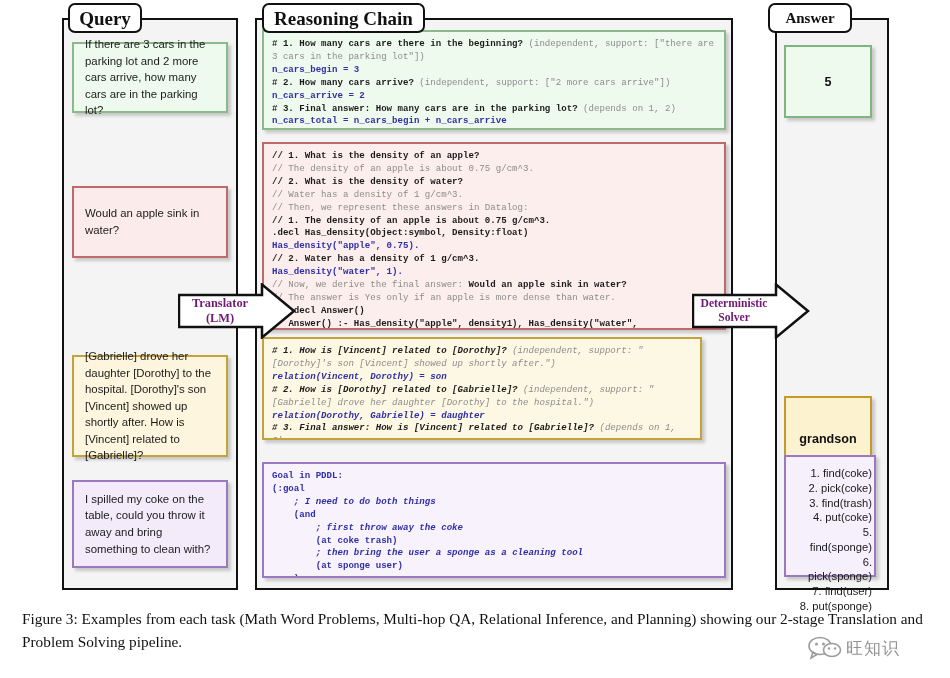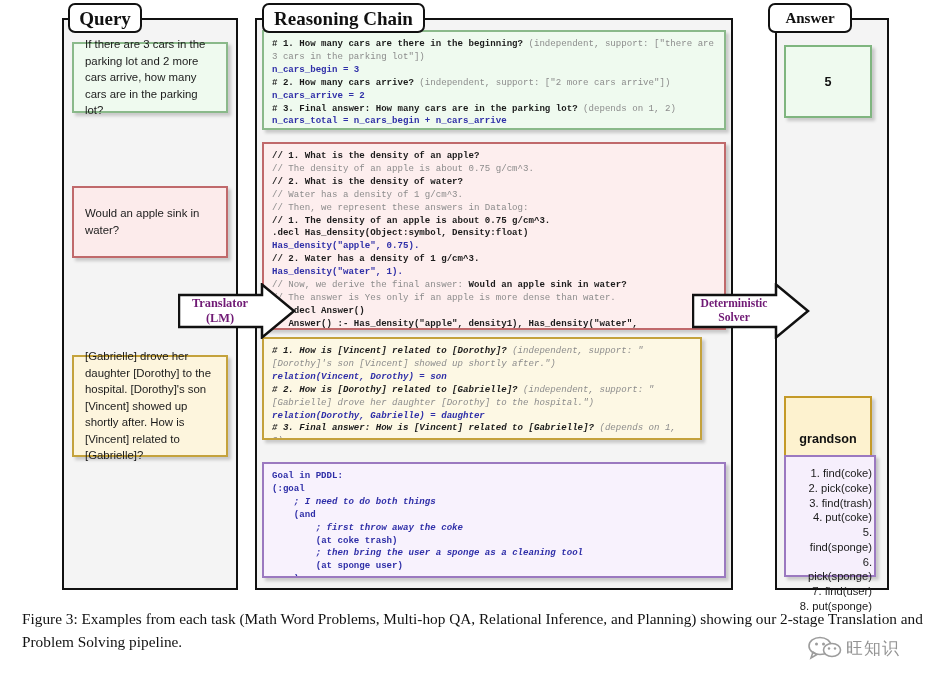--- a/index.html
+++ b/index.html
@@ -185,6 +185,9 @@
   <div class="card qcard" id="q3">
     <span>[Gabrielle] drove her daughter [Dorothy] to the hospital. [Dorothy]'s son [Vincent] showed up shortly after. How is [Vincent] related to [Gabrielle]?</span>
   </div>
+  <div class="card qcard" id="q4">
+    <span>I spilled my coke on the table, could you throw it away and bring something to clean with?</span>
+  </div>
 
   <div class="card rcard" id="r1"><div><span class="tok-head"># 1. How many cars are there in the beginning?</span><span class="tok-comment"> (independent, support: ["there are 3 cars in the parking lot"])</span></div><div><span class="tok-code">n_cars_begin = 3</span></div><div><span class="tok-head"># 2. How many cars arrive?</span><span class="tok-comment"> (independent, support: ["2 more cars arrive"])</span></div><div><span class="tok-code">n_cars_arrive = 2</span></div><div><span class="tok-head"># 3. Final answer: How many cars are in the parking lot?</span><span class="tok-comment"> (depends on 1, 2)</span></div><div><span class="tok-code">n_cars_total = n_cars_begin + n_cars_arrive</span></div></div>
   <div class="card rcard" id="r2"><div><span class="tok-head">// 1. What is the density of an apple?</span></div><div><span class="tok-comment">// The density of an apple is about 0.75 g/cm^3.</span></div><div><span class="tok-head">// 2. What is the density of water?</span></div><div><span class="tok-comment">// Water has a density of 1 g/cm^3.</span></div><div><span class="tok-comment">// Then, we represent these answers in Datalog:</span></div><div><span class="tok-head">// 1. The density of an apple is about 0.75 g/cm^3.</span></div><div><span class="tok-head">.decl Has_density(Object:symbol, Density:float)</span></div><div><span class="tok-code">Has_density("apple", 0.75).</span></div><div><span class="tok-head">// 2. Water has a density of 1 g/cm^3.</span></div><div><span class="tok-code">Has_density("water", 1).</span></div><div><span class="tok-comment">// Now, we derive the final answer: </span><span class="tok-head">Would an apple sink in water?</span></div><div><span class="tok-comment">// The answer is Yes only if an apple is more dense than water.</span></div><div><span class="tok-head">   .decl Answer()</span></div><div><span class="tok-head">   Answer() :- Has_density("apple", density1), Has_density("water",</span></div></div>

